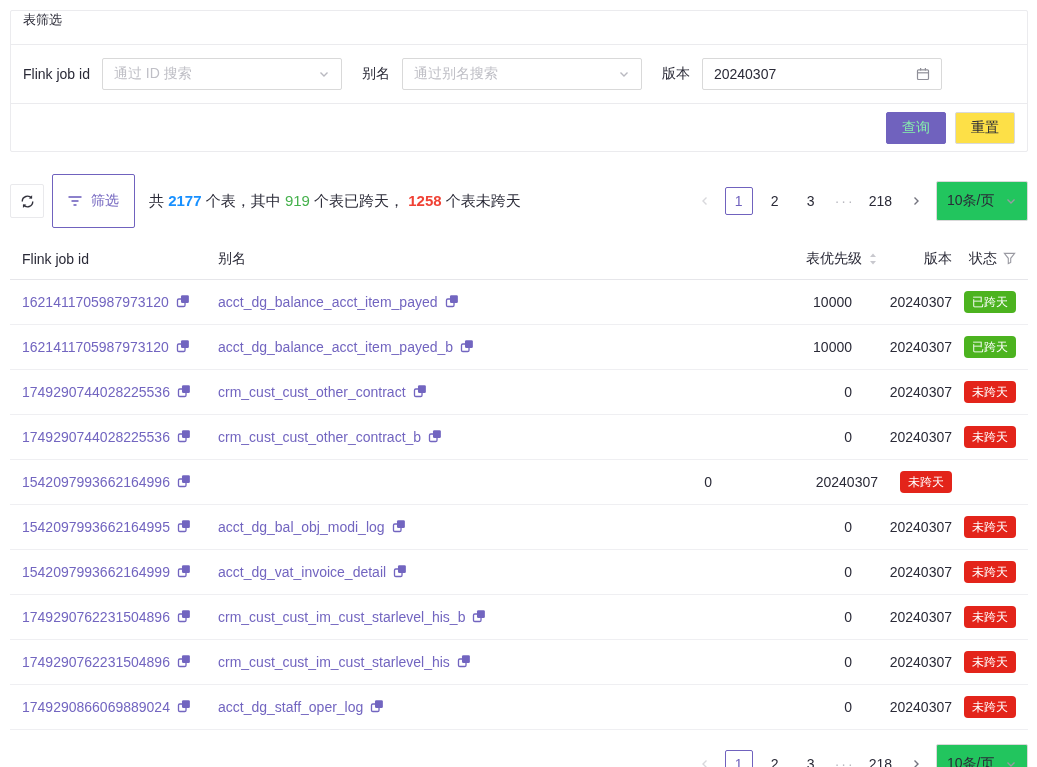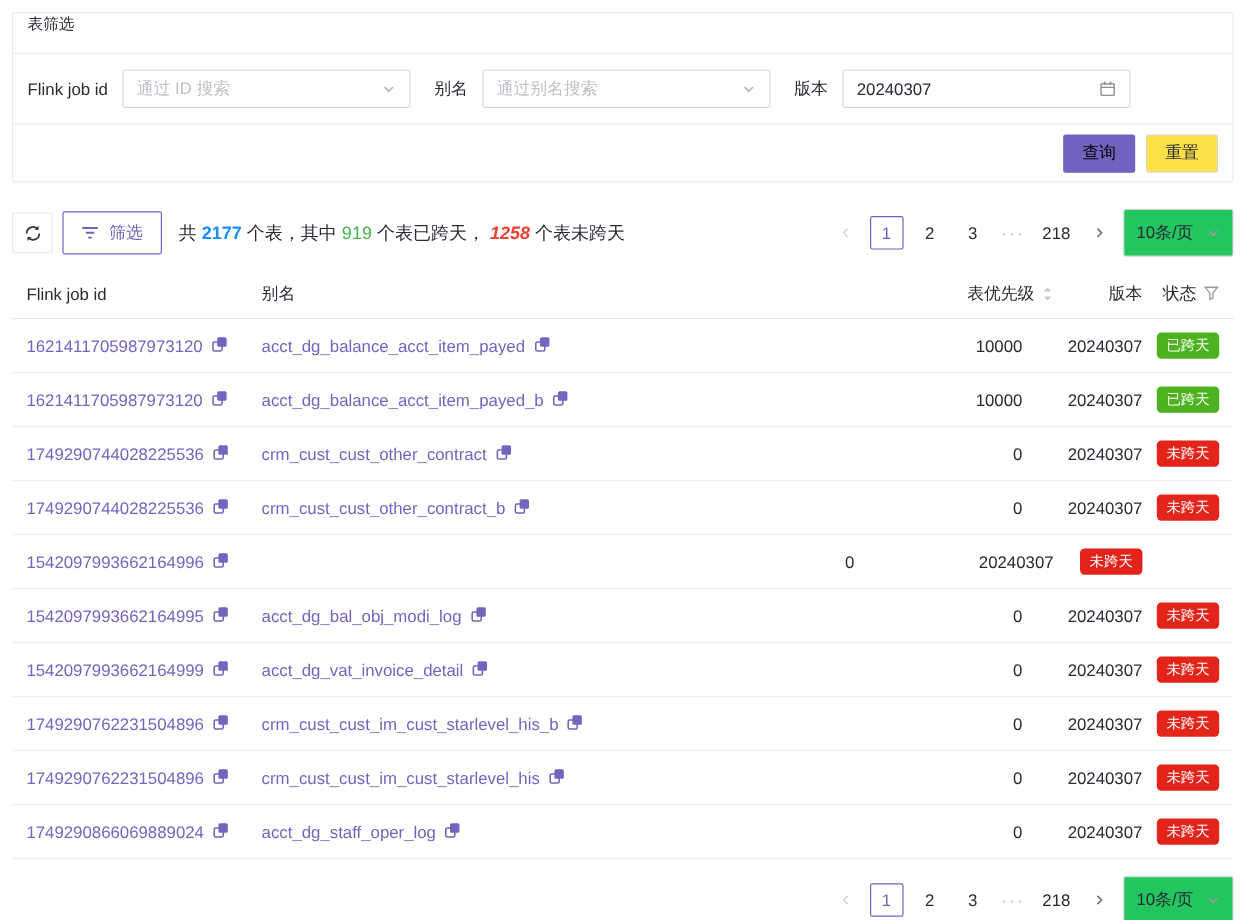--- a/index.html
+++ b/index.html
@@ -35,7 +35,7 @@
     gap:9px;padding:0 12px;}
   .btn{height:32px;padding:0 15px;border-radius:2px;font-size:14px;cursor:pointer;
     font-family:inherit;background:#fde047;border:1px solid var(--border);color:var(--text);}
-  .btn.primary{background:var(--accent);border-color:var(--accent);color:#000000;}
+  .btn.primary{background:var(--accent);border-color:var(--accent);color:#86efac;}
 
   
   .toolbar{margin-top:22px;display:flex;align-items:center;}

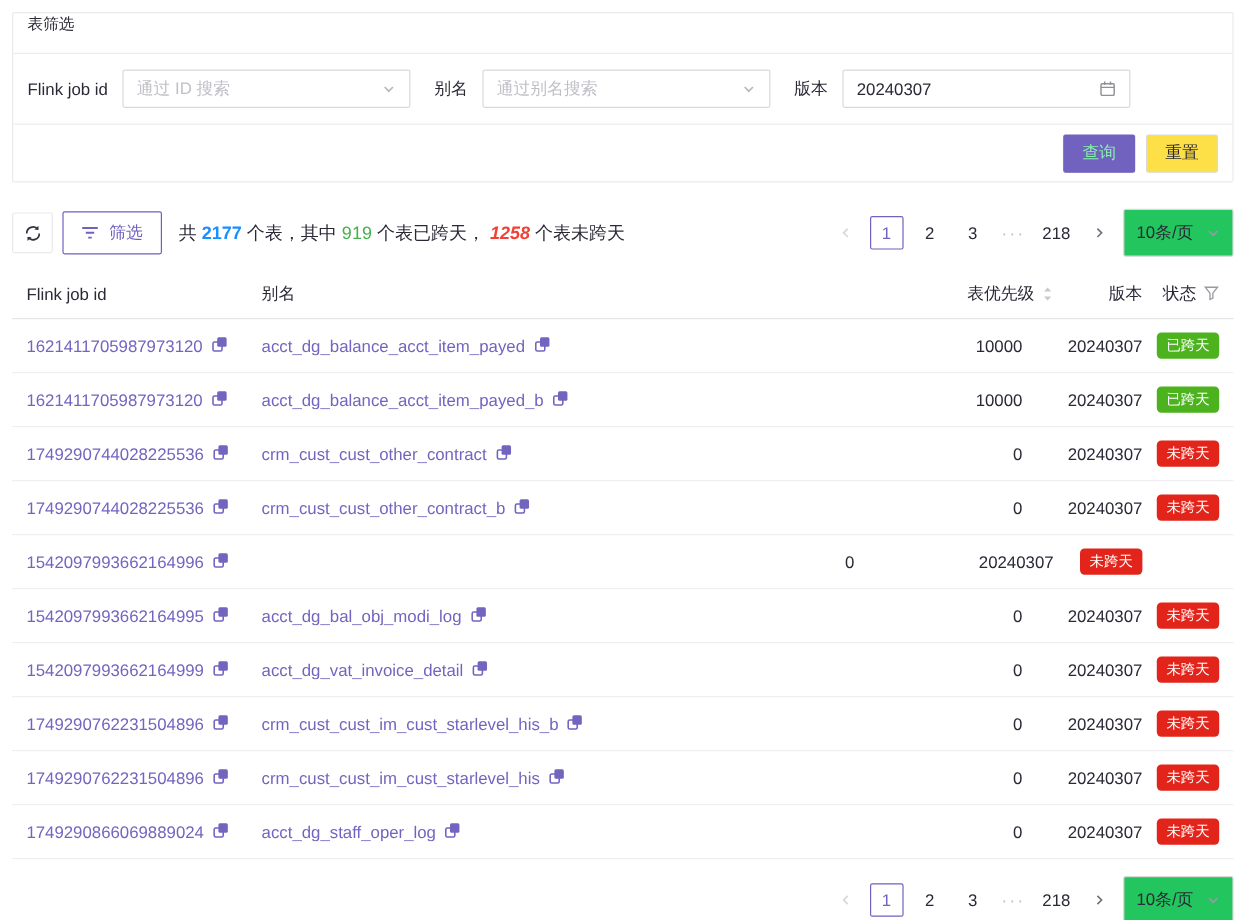--- a/index.html
+++ b/index.html
@@ -41,7 +41,7 @@
   .toolbar{margin-top:22px;display:flex;align-items:center;}
   .icon-btn{width:34px;height:34px;border:1px solid #e9e9ec;border-radius:2px;
     background:#fff;display:flex;align-items:center;justify-content:center;cursor:pointer;}
-  .filter-btn{margin-left:8px;height:36px;padding:12px 15px;border:1px solid var(--accent);
+  .filter-btn{margin-left:8px;height:54px;padding:12px 15px;border:1px solid var(--accent);
     color:var(--accent);border-radius:2px;background:#fff;display:flex;align-items:center;
     gap:9px;font-size:14px;font-family:inherit;cursor:pointer;}
   .summary{margin-left:14px;font-size:15px;white-space:nowrap;}

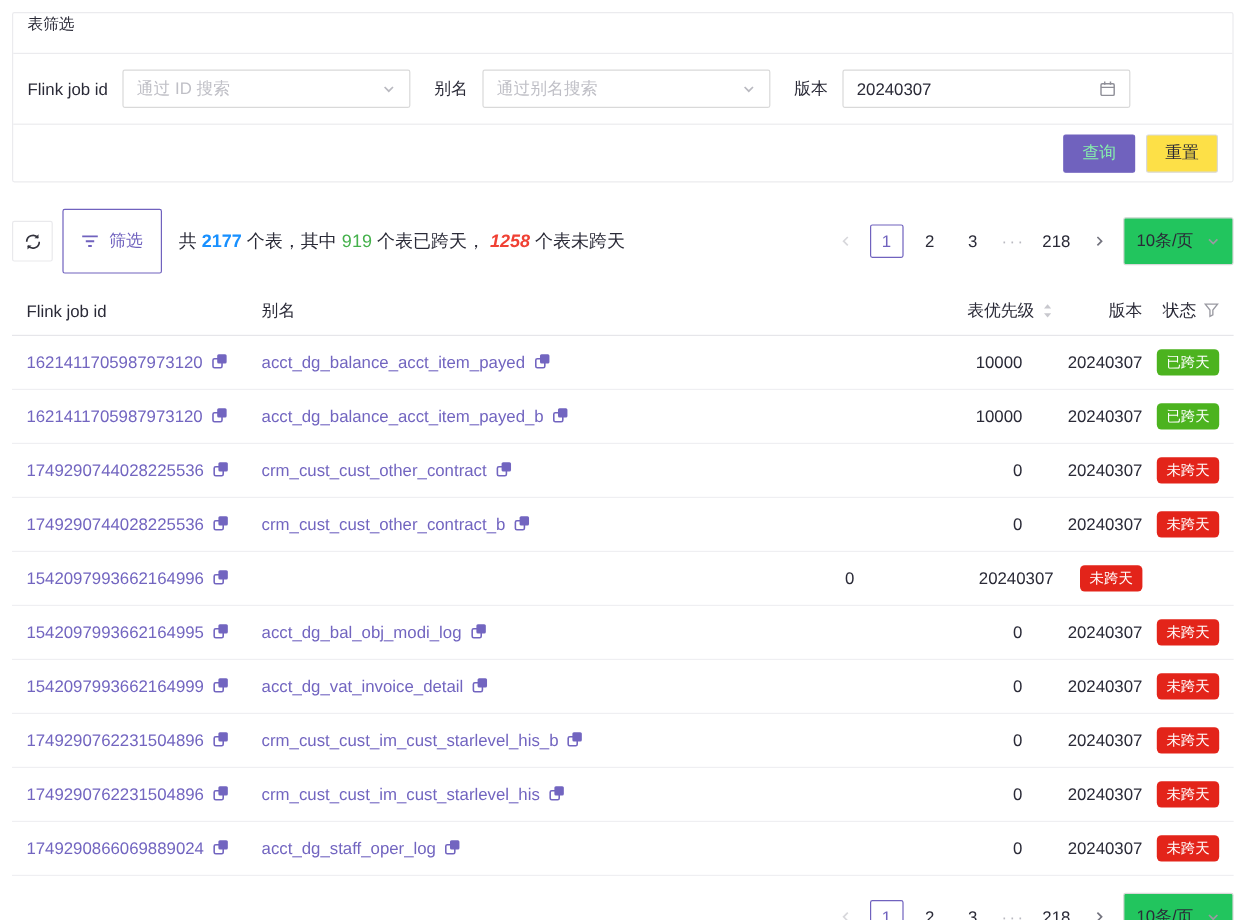--- a/index.html
+++ b/index.html
@@ -47,7 +47,7 @@
   .summary{margin-left:14px;font-size:15px;white-space:nowrap;}
   .summary .n-blue{color:var(--blue);font-weight:700;}
   .summary .n-green{color:var(--green);font-weight:400;}
-  .summary .n-red{color:var(--red);font-weight:700;font-style:italic;}
+  .summary .n-red{color:var(--red);font-weight:700;}
   .toolbar-right{margin-left:auto;display:flex;align-items:center;gap:8px;}
 
   

